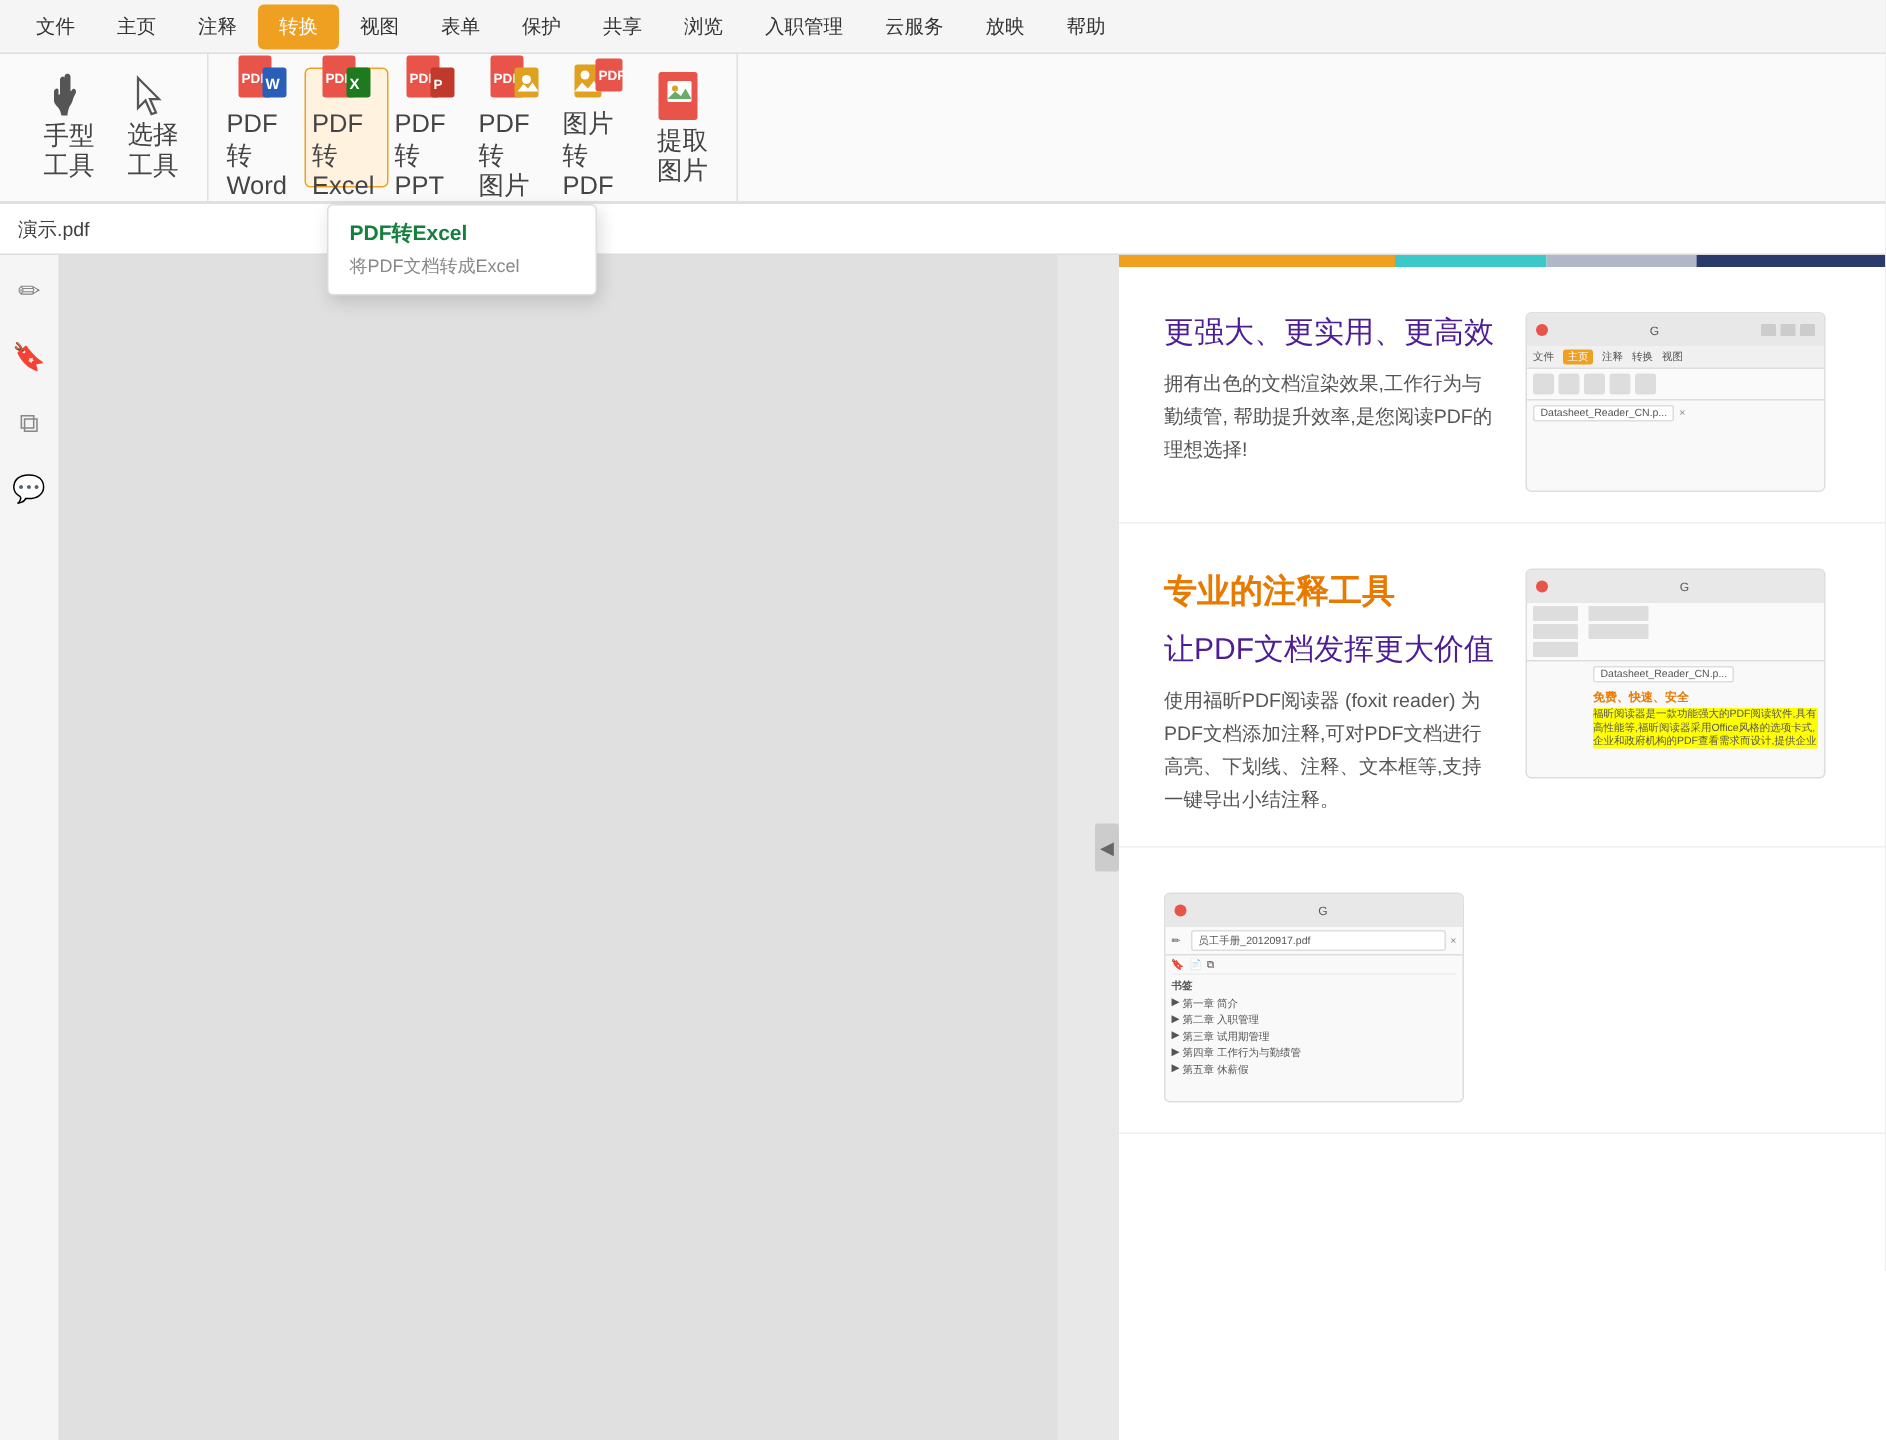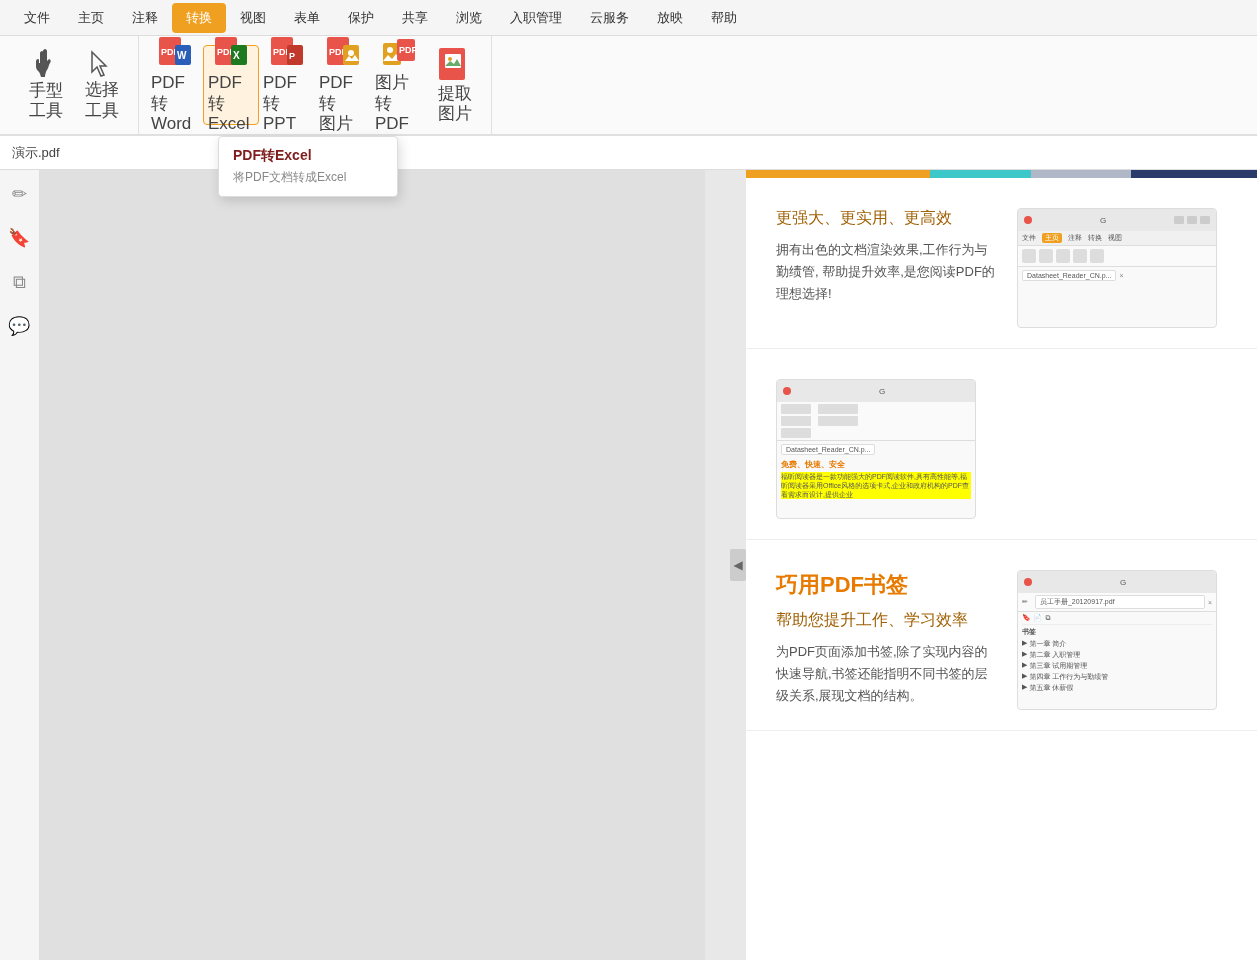--- a/index.html
+++ b/index.html
@@ -119,7 +119,7 @@
       background: white; border: 1px solid #ddd; box-shadow: 2px 4px 12px rgba(0,0,0,0.15);
       border-radius: 4px; padding: 10px 14px; z-index: 100; min-width: 180px;
     }
-    .tooltip-title { font-size: 14px; font-weight: bold; color: #7f1d1d; margin-bottom: 4px; }
+    .tooltip-title { font-size: 14px; font-weight: bold; color: #15803d; margin-bottom: 4px; }
     .tooltip-desc { font-size: 12px; color: #888; }
 
   </style>

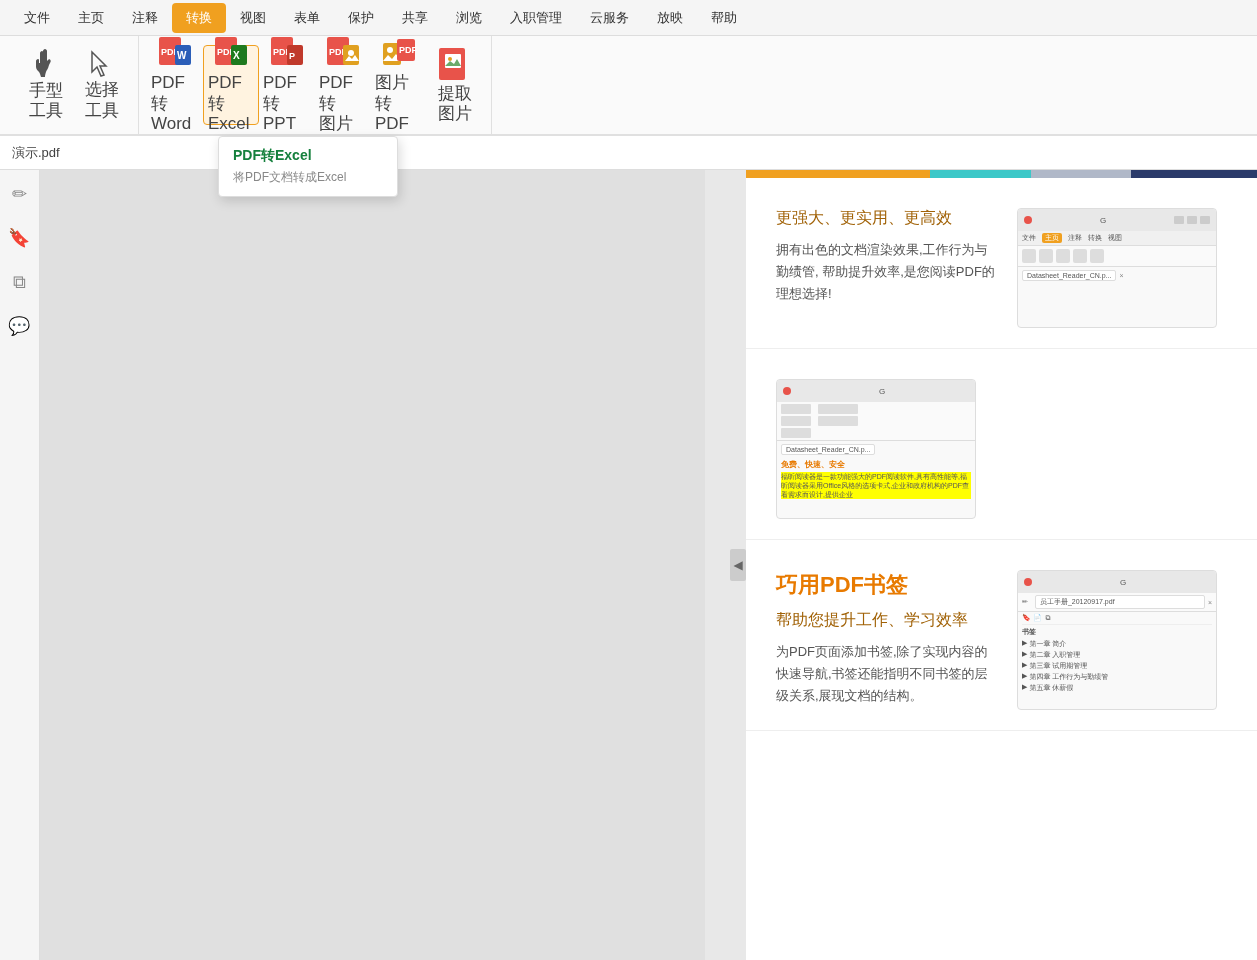--- a/index.html
+++ b/index.html
@@ -95,7 +95,7 @@
       font-size: 22px; font-weight: bold; color: #e87a00; margin-bottom: 10px;
     }
     .pdf-section-subtitle {
-      font-size: 16px; color: #a16207; margin-bottom: 10px;
+      font-size: 20px; color: #4c1d95; margin-bottom: 10px;
     }
     .pdf-section-desc {
       font-size: 13px; color: #555; line-height: 1.7;

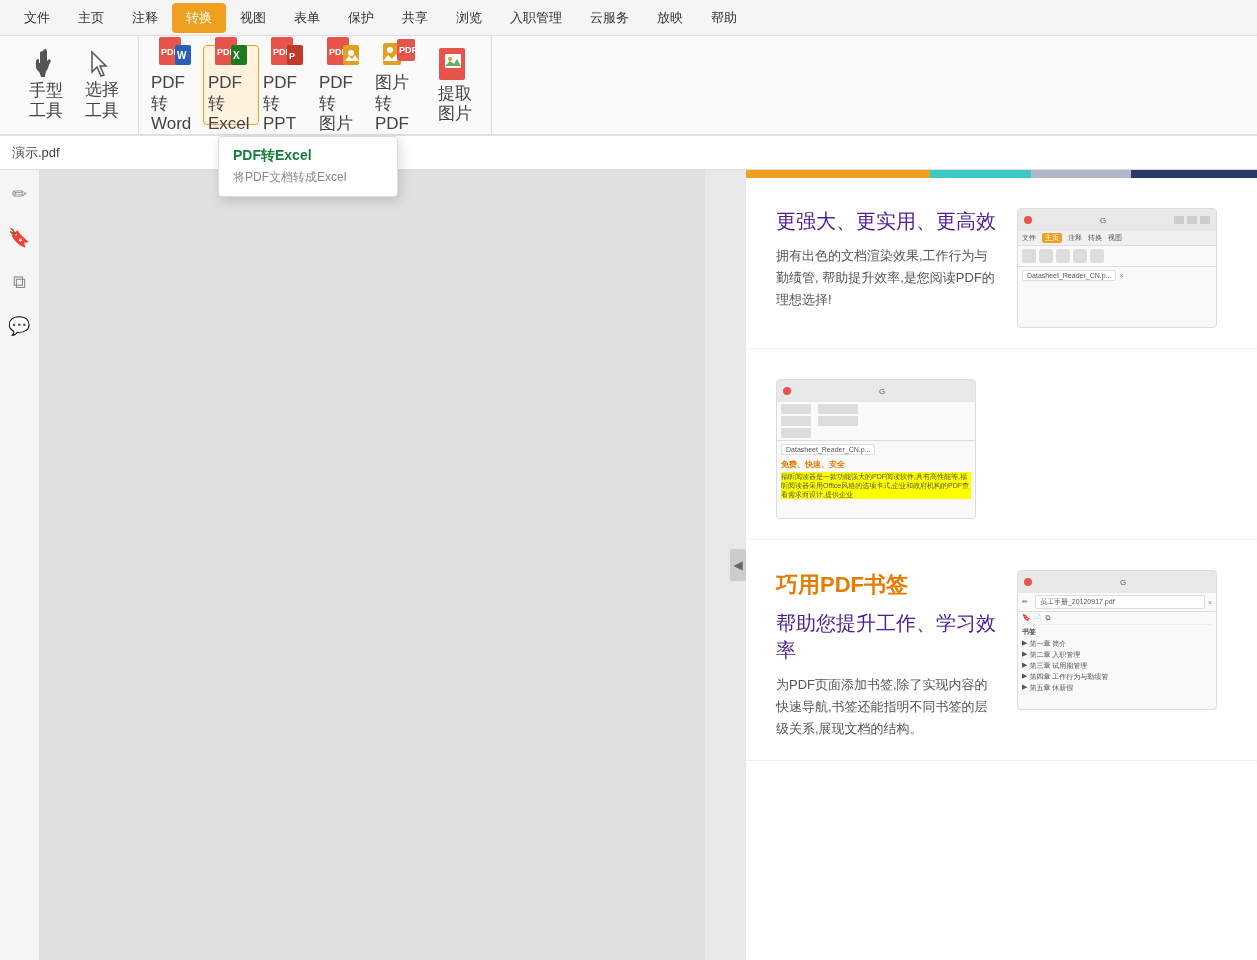--- a/index.html
+++ b/index.html
@@ -307,6 +307,11 @@
     </div>
 
     <div class="pdf-section">
+      <div class="pdf-section-text">
+        <div class="pdf-section-title">专业的注释工具</div>
+        <div class="pdf-section-subtitle">让PDF文档发挥更大价值</div>
+        <div class="pdf-section-desc">使用福昕PDF阅读器 (foxit reader) 为PDF文档添加注释,可对PDF文档进行高亮、下划线、注释、文本框等,支持一键导出小结注释。</div>
+      </div>
       <div class="pdf-section-image">
         <div class="mini-app" style="height:140px;">
           <div class="mini-app-titlebar">

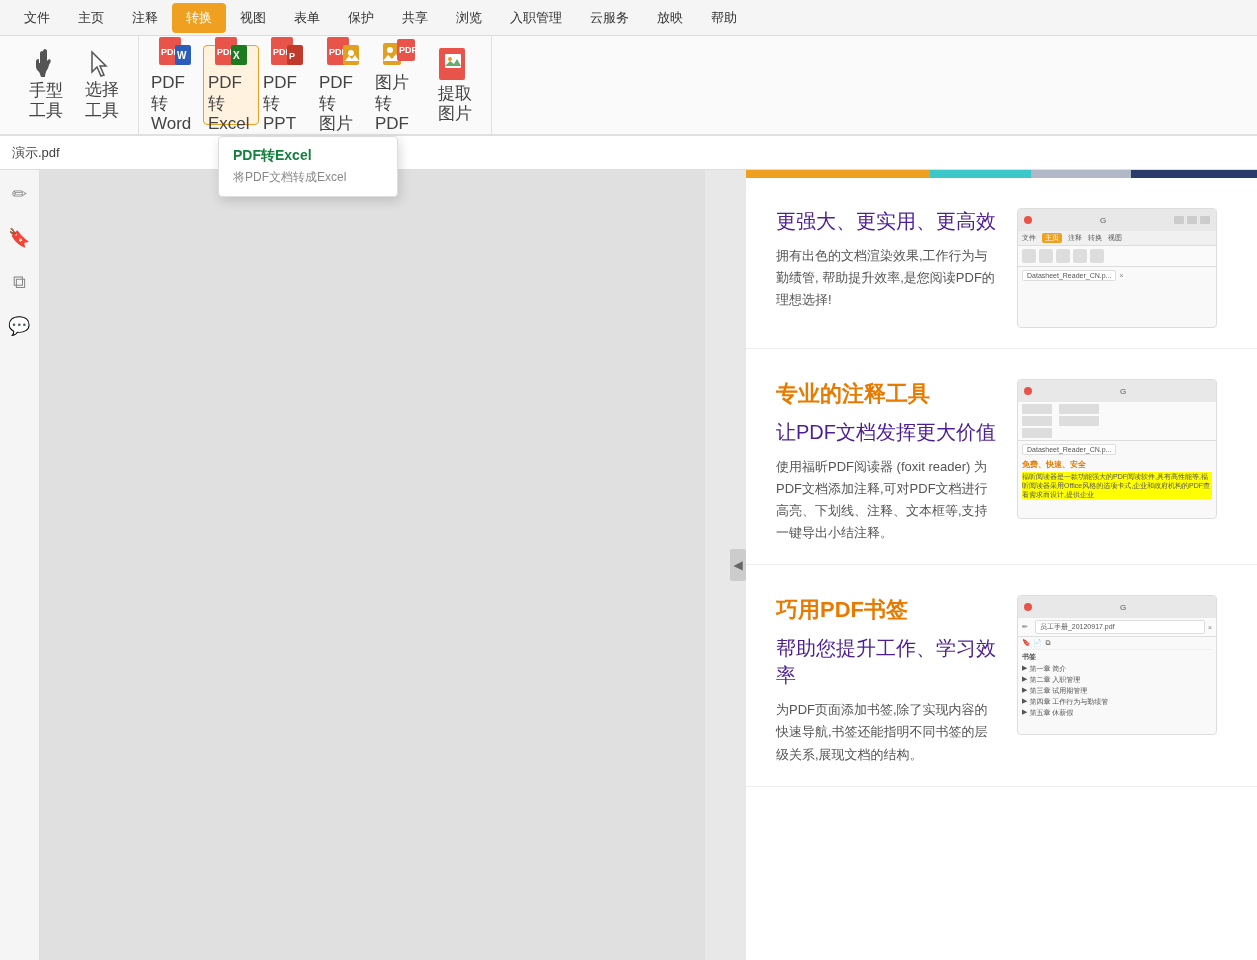--- a/index.html
+++ b/index.html
@@ -329,7 +329,7 @@
               <div style="width:40px;height:10px;background:#ddd;border-radius:1px;"></div>
             </div>
           </div>
-          <div style="padding:3px 4px;font-size:7px;color:#555;">
+          <div style="padding:3px 4px;font-size:7px;color:#555;margin-left:40px;">
             <div style="background:#fff;border:1px solid #ddd;border-radius:2px;padding:1px 4px;margin-bottom:2px;display:inline-block;">Datasheet_Reader_CN.p...</div>
             <div style="margin-top:2px;font-weight:bold;color:#e87a00;font-size:8px;">免费、快速、安全</div>
             <div style="margin-top:2px;background:#ff0;font-size:7px;line-height:1.3;">福昕阅读器是一款功能强大的PDF阅读软件,具有高性能等,福昕阅读器采用Office风格的选项卡式,企业和政府机构的PDF查看需求而设计,提供企业</div>

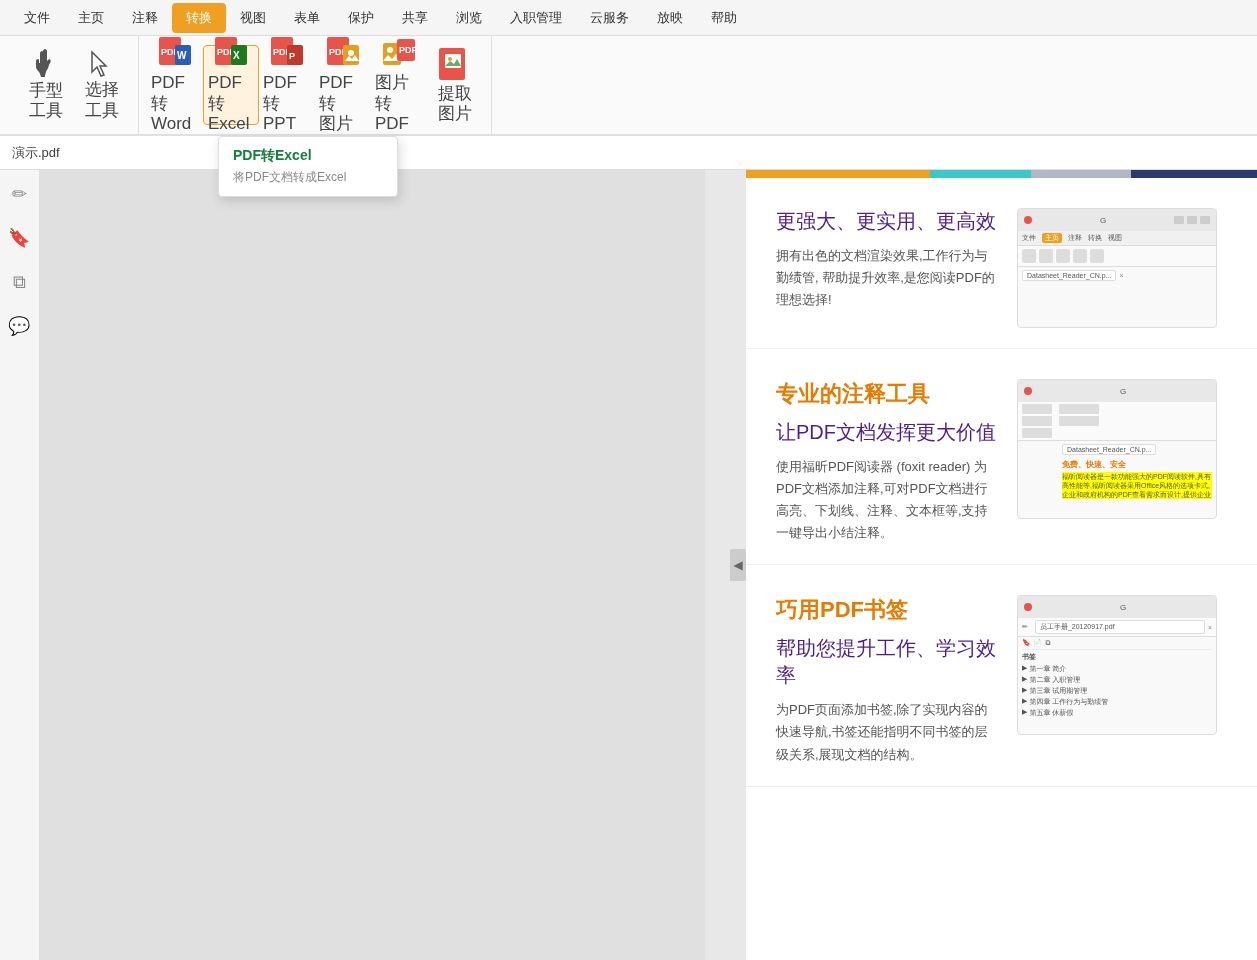--- a/index.html
+++ b/index.html
@@ -339,11 +339,6 @@
     </div>
 
     <div class="pdf-section">
-      <div class="pdf-section-text">
-        <div class="pdf-section-title">巧用PDF书签</div>
-        <div class="pdf-section-subtitle">帮助您提升工作、学习效率</div>
-        <div class="pdf-section-desc">为PDF页面添加书签,除了实现内容的快速导航,书签还能指明不同书签的层级关系,展现文档的结构。</div>
-      </div>
       <div class="pdf-section-image">
         <div class="mini-app" style="height:140px;">
           <div class="mini-app-titlebar">

